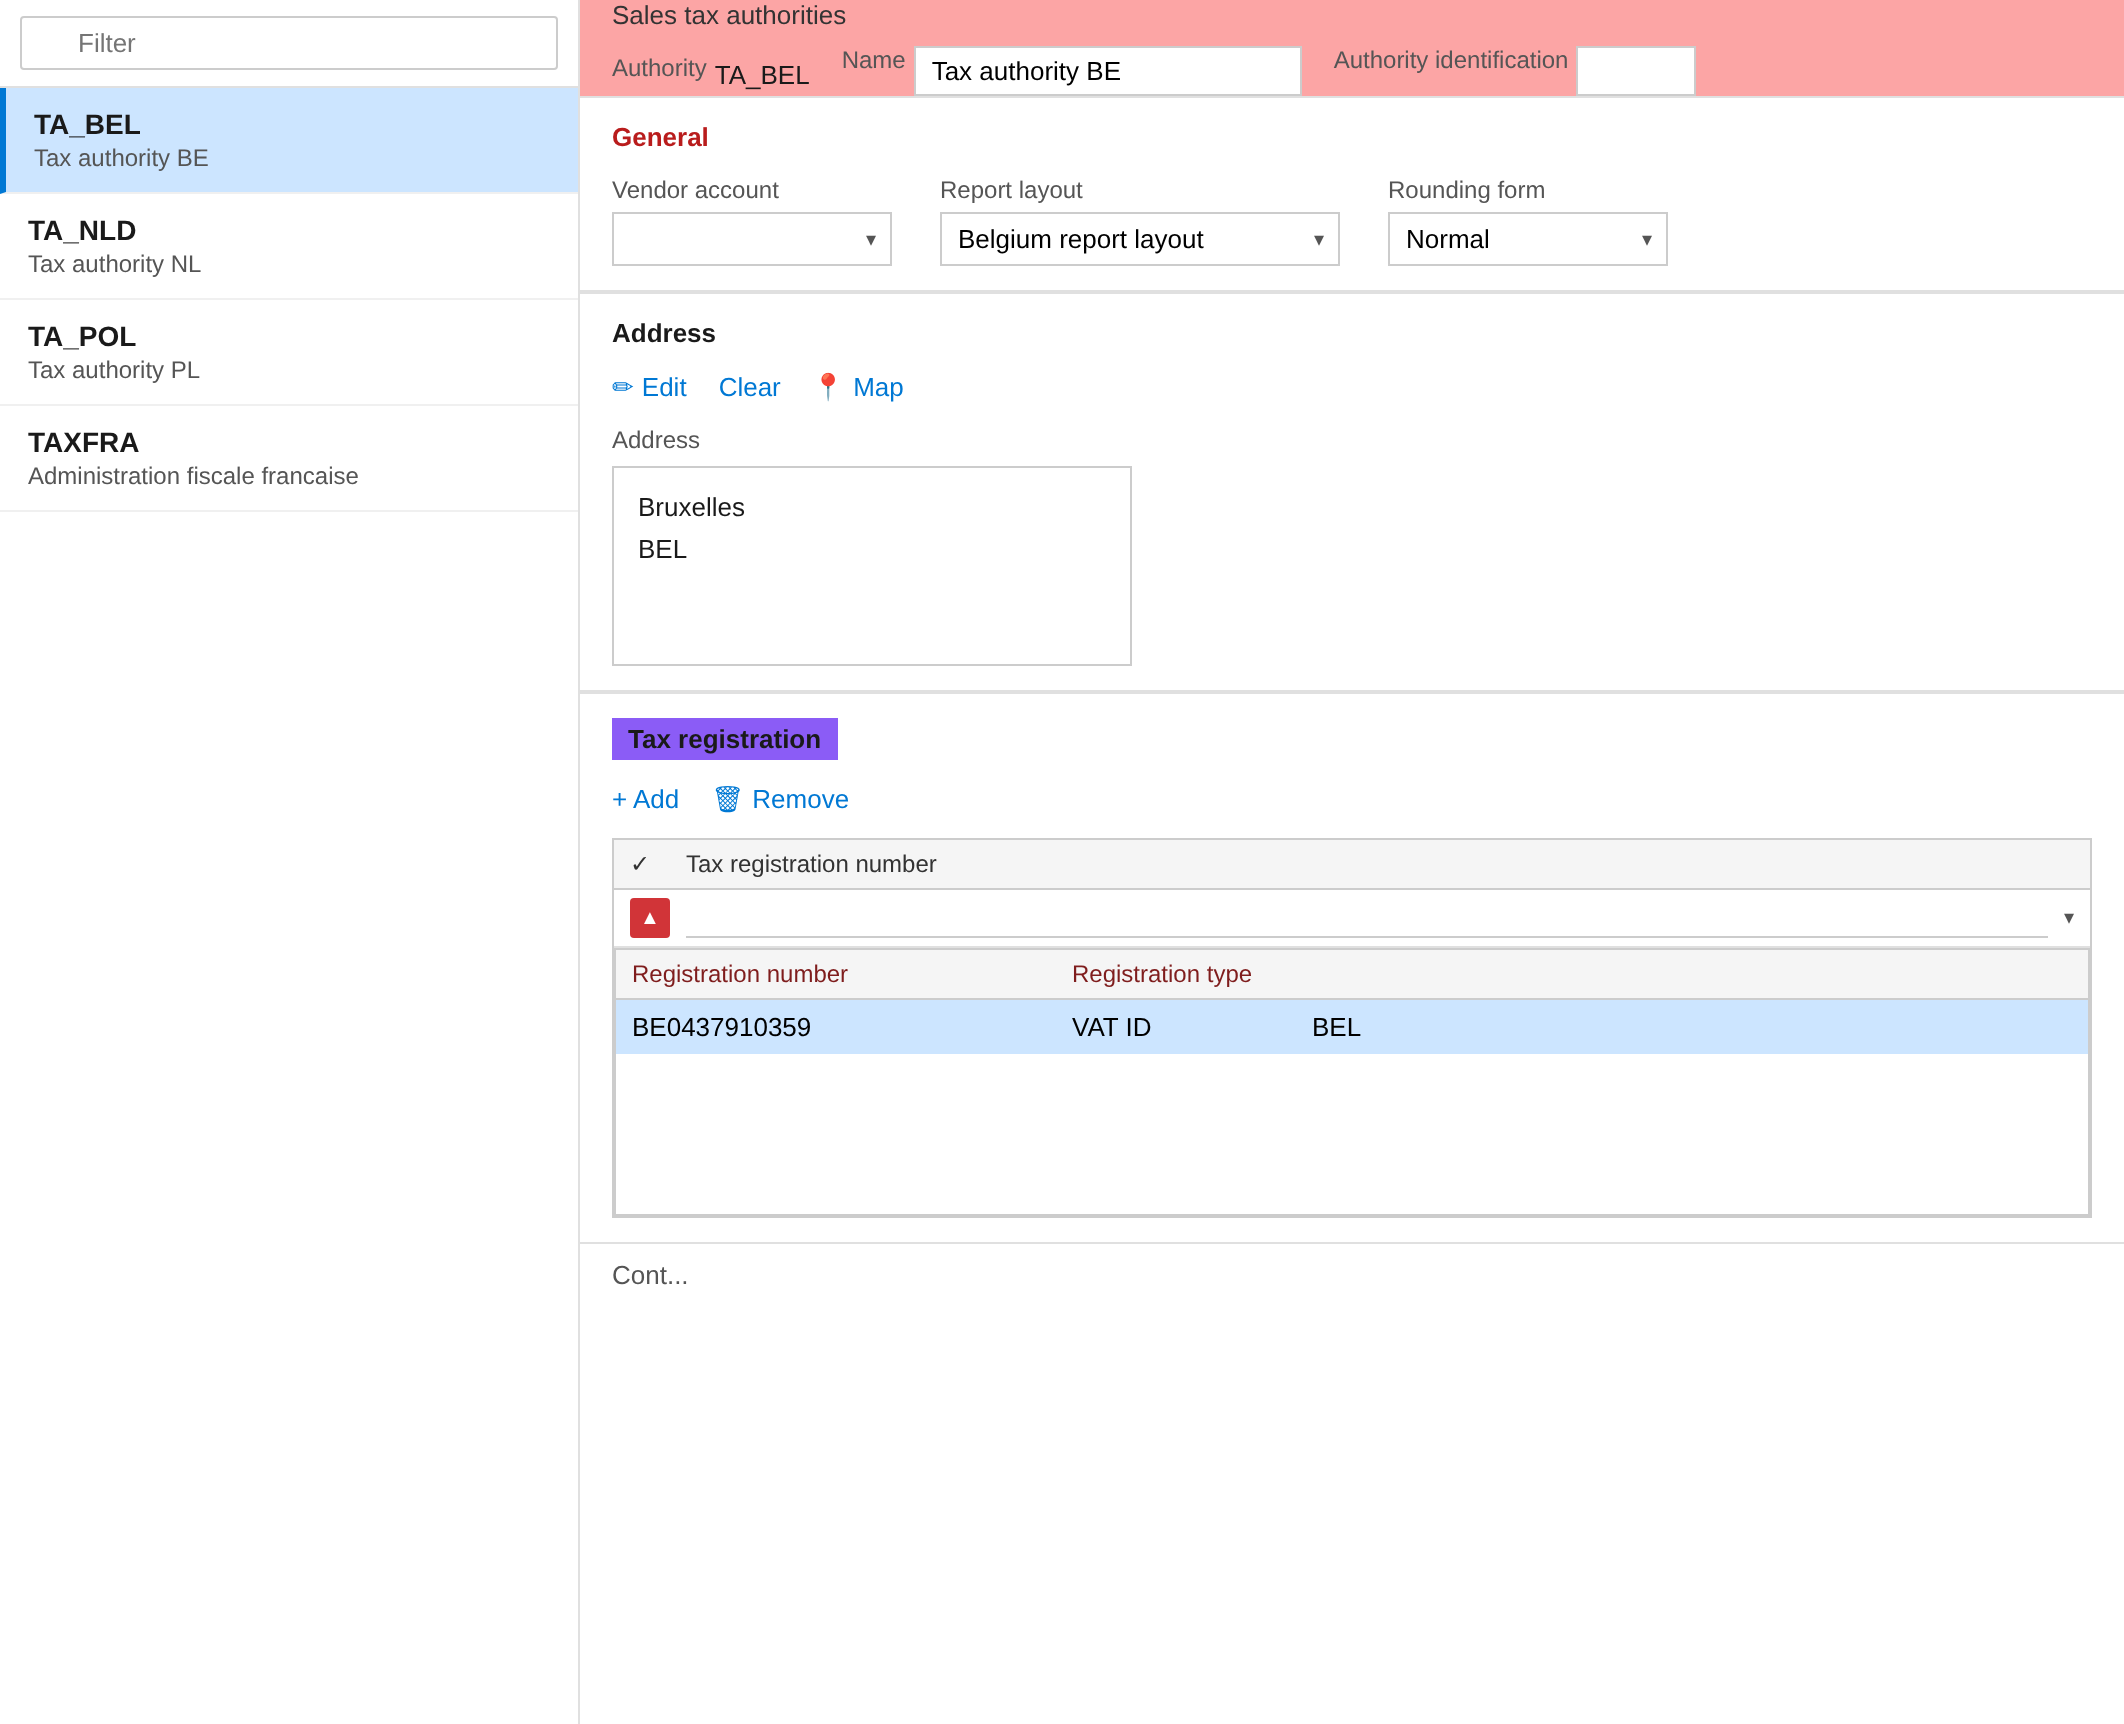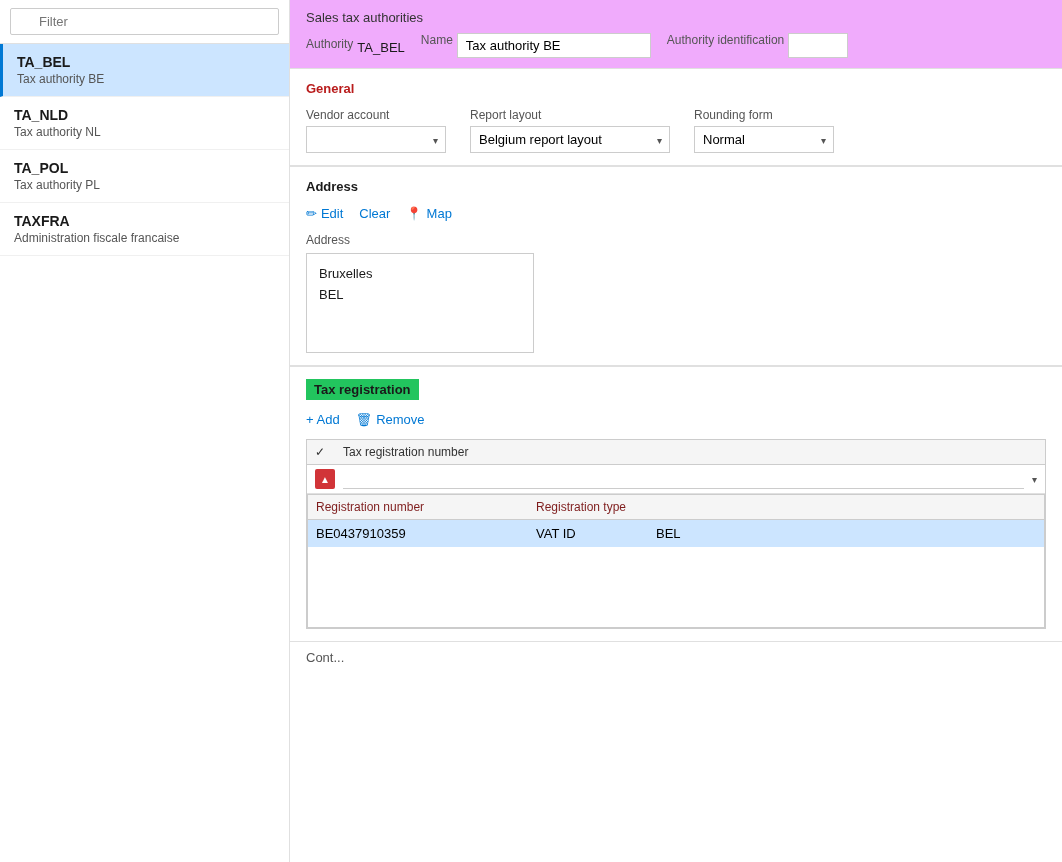--- a/index.html
+++ b/index.html
@@ -72,8 +72,8 @@
 
     
     .sta-header {
-      padding: 10px 16px;
-      background: #f0abfc;
+      padding: 0 16px;
+      background: #fca5a5;
       border-bottom: 1px solid #e0e0e0;
     }
     .sta-header .sta-title {

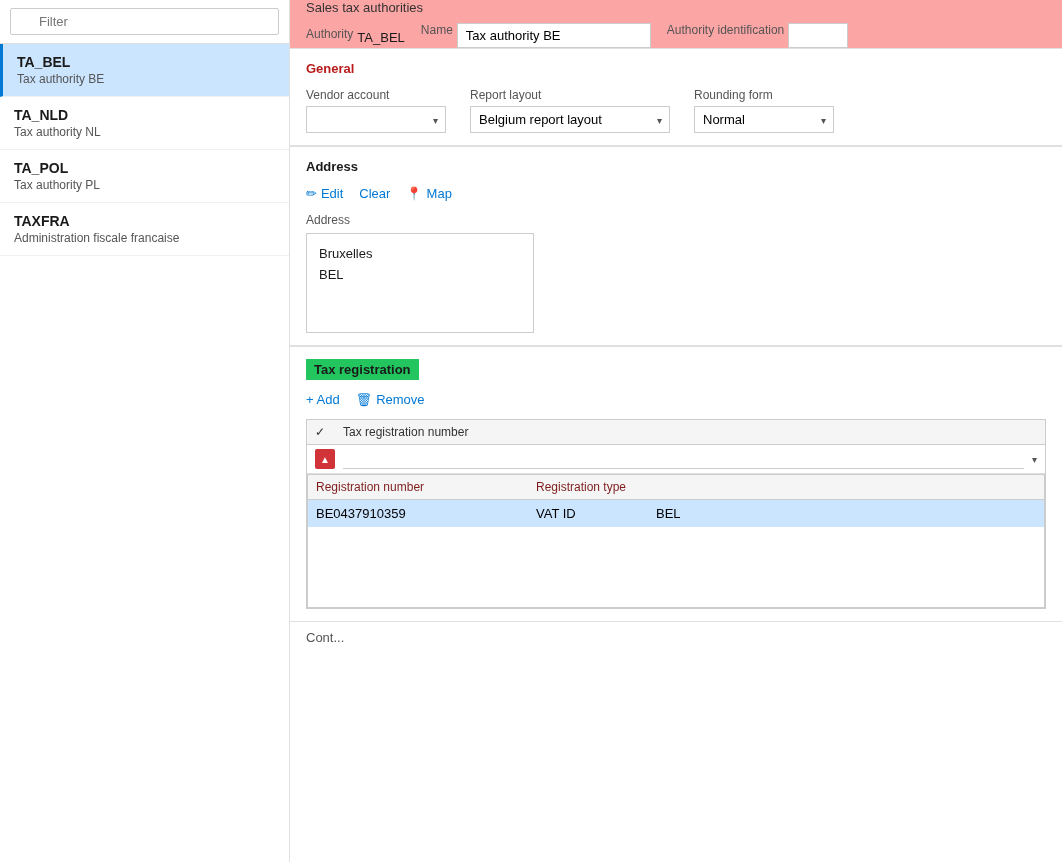--- a/index.html
+++ b/index.html
@@ -193,7 +193,7 @@
       border: 1px solid #ccc;
       padding: 10px 12px;
       min-height: 100px;
-      width: 228px;
+      width: 260px;
       background: #fff;
       font-size: 13px;
       color: #1a1a1a;

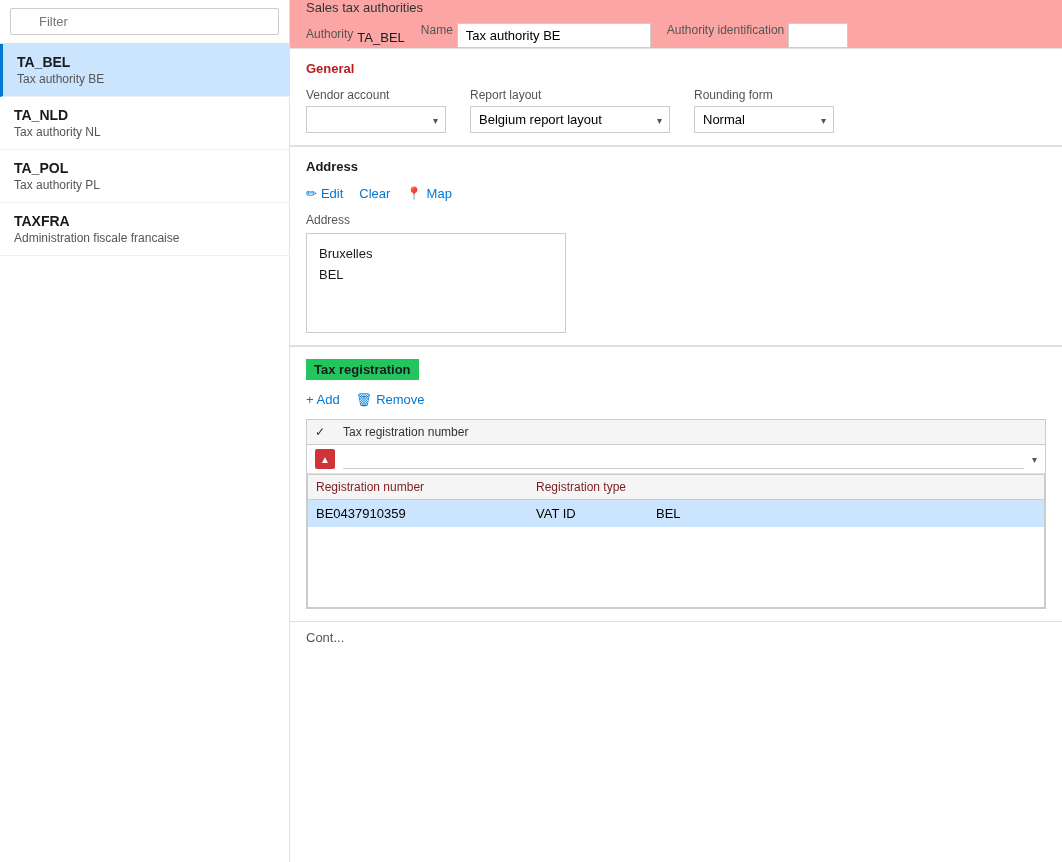--- a/index.html
+++ b/index.html
@@ -208,7 +208,7 @@
       font-weight: 700;
       font-size: 13px;
       color: #1a1a1a;
-      background: #22c55e;
+      background: #8b5cf6;
       padding: 3px 8px;
       display: inline-block;
       margin-bottom: 10px;

